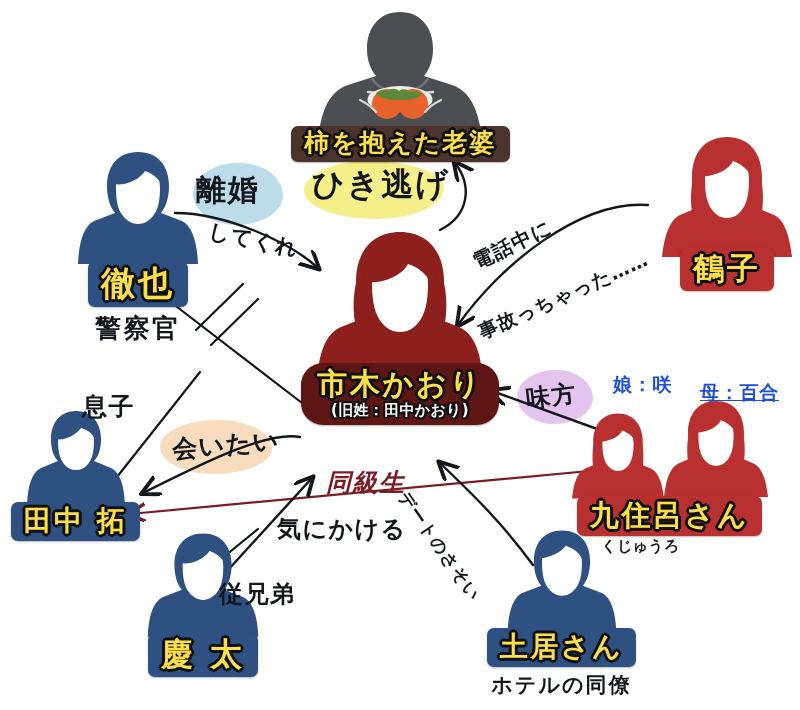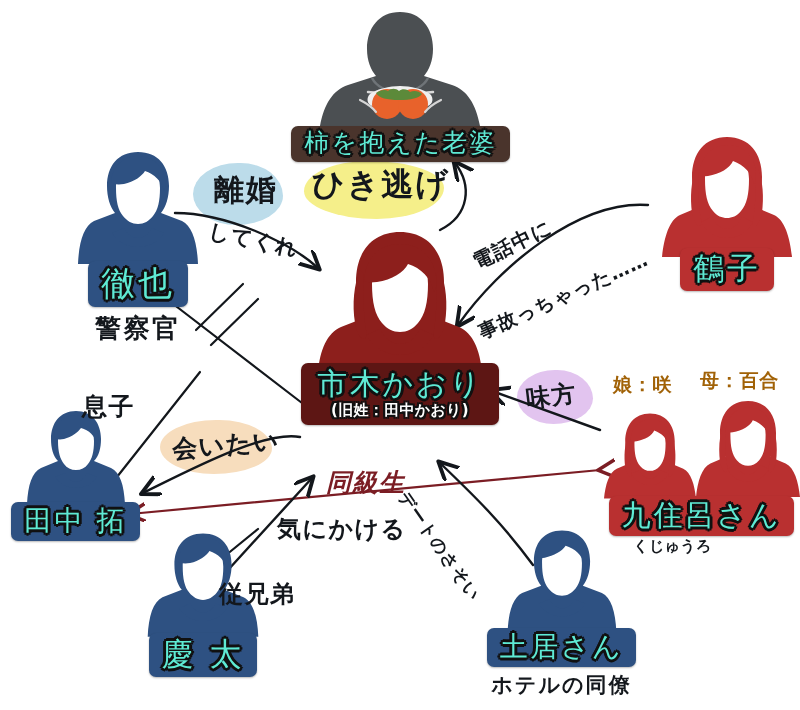--- a/index.html
+++ b/index.html
@@ -35,8 +35,8 @@
   .plate.darkred{background:#5d1614;}
   .plate.brown{background:#4a342c;}
   .plate .pname{
-    color:#5eead4;
-    font-weight:normal;
+    color:#fde047;
+    font-weight:bold;
     letter-spacing:.09em;
     line-height:1.15;
     white-space:nowrap;

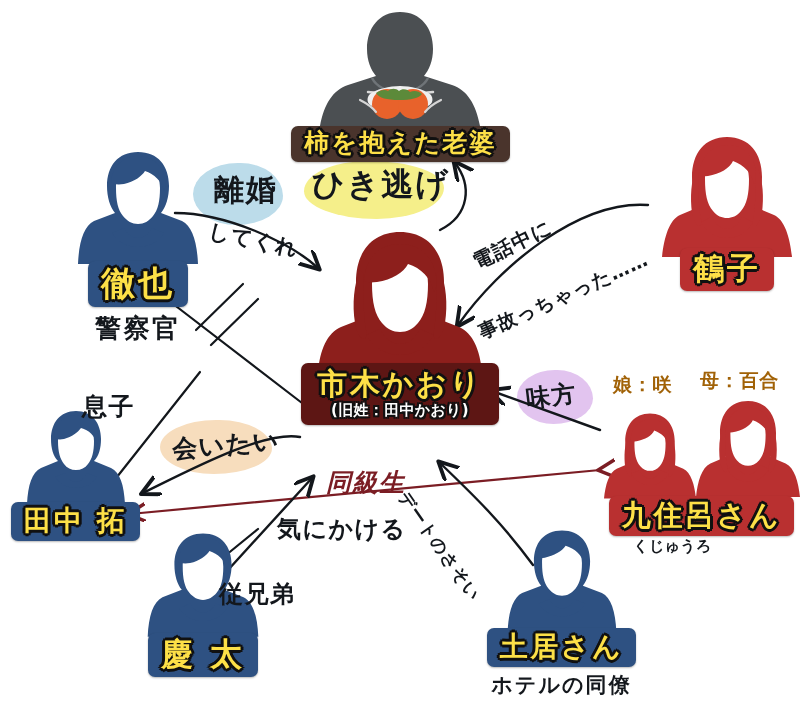--- a/index.html
+++ b/index.html
@@ -252,7 +252,7 @@
 
   </div>
 
-  <div class="hw" style="left:214px;top:170px;font-size:30px;">離婚</div>
+  <div class="hw" style="left:196px;top:170px;font-size:30px;">離婚</div>
   <div class="hw" style="left:208px;top:226px;font-size:21px;transform:rotate(12deg);">してくれ</div>
 
   <div class="hw" style="left:312px;top:163px;font-size:32px;text-align:right;">ひき逃げ</div>

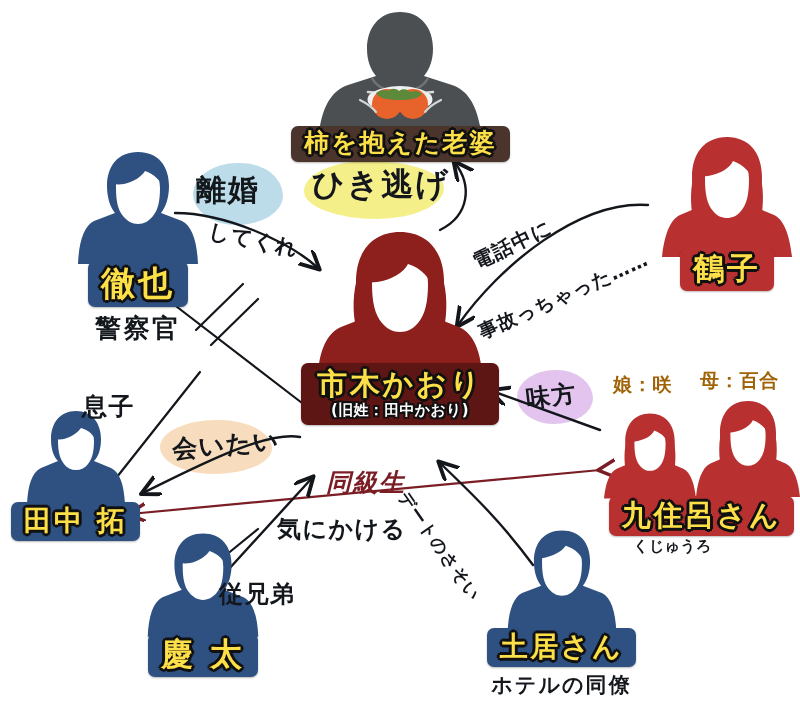--- a/index.html
+++ b/index.html
@@ -32,7 +32,7 @@
   }
   .plate.blue{background:#2e5182;}
   .plate.red{background:#b93030;}
-  .plate.darkred{background:#5d1614;}
+  .plate.darkred{background:#5d1614;border-radius:22px;}
   .plate.brown{background:#4a342c;}
   .plate .pname{
     color:#fde047;

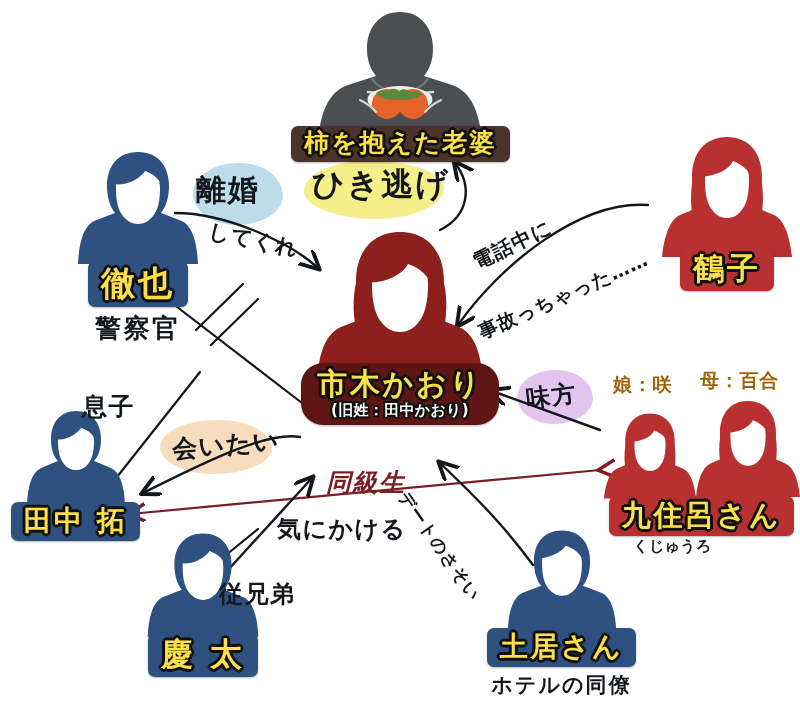--- a/index.html
+++ b/index.html
@@ -66,7 +66,7 @@
   .hw.red{color:#7b1d24;}
 
   
-  .mini{position:absolute;color:#a16207;font-weight:bold;white-space:nowrap;z-index:4;letter-spacing:.04em;}
+  .mini{position:absolute;color:#1d4ed8;font-weight:bold;white-space:nowrap;z-index:4;letter-spacing:.04em;}
 
   
   .mark{position:absolute;z-index:1;border-radius:50% 47% 52% 48%/50% 53% 47% 50%;}

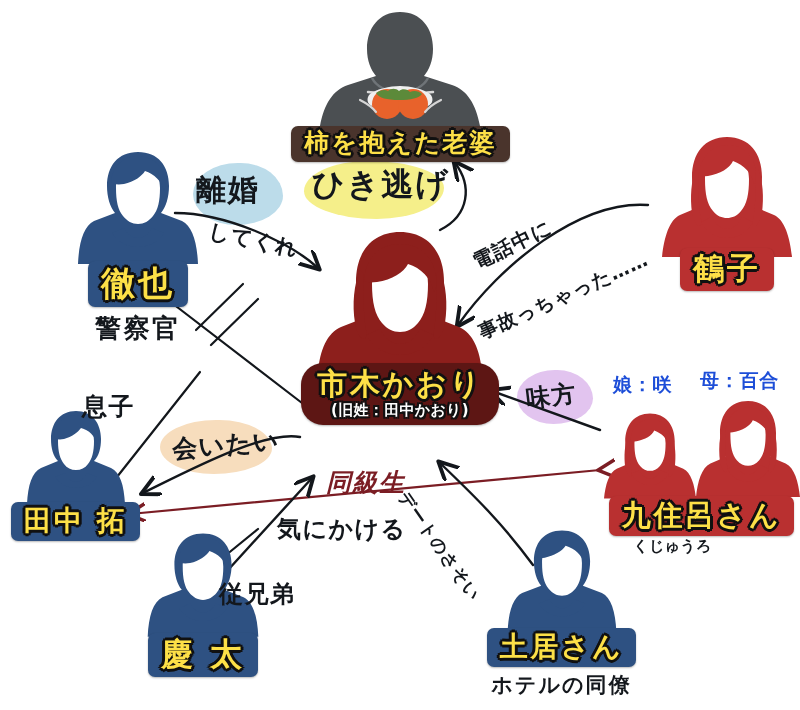--- a/index.html
+++ b/index.html
@@ -275,7 +275,7 @@
   <div class="hw" style="left:412px;top:487px;font-size:17px;transform:rotate(55deg);transform-origin:left top;">デートのさそい</div>
 
   <div class="mini" style="left:613px;top:372px;font-size:19px;">娘：咲</div>
-  <div class="mini" style="left:700px;top:368px;font-size:19px;">母：百合</div>
+  <div class="mini" style="left:700px;top:380px;font-size:19px;text-decoration:underline;">母：百合</div>
 
 </div>
 

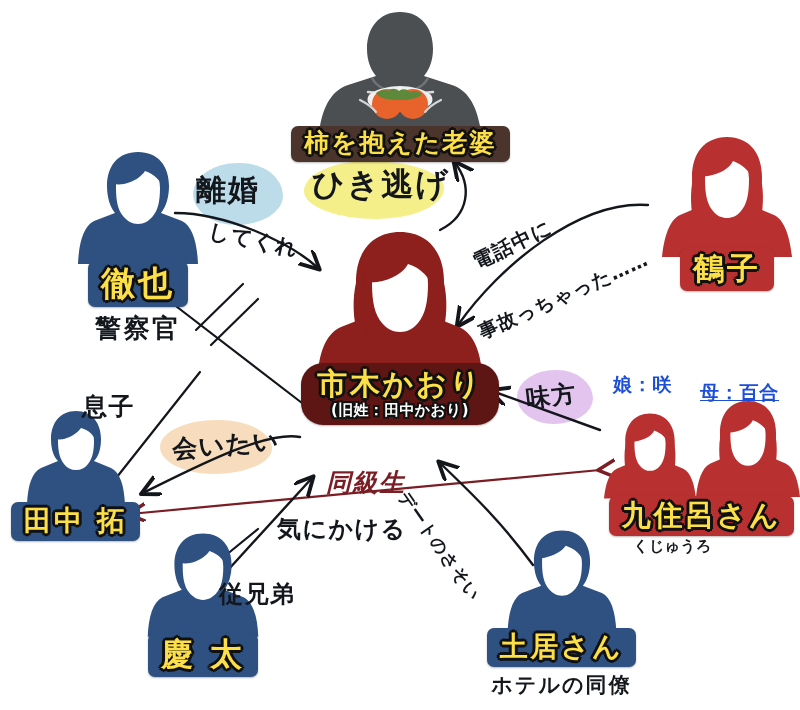--- a/index.html
+++ b/index.html
@@ -198,7 +198,7 @@
       </div>
     </div>
 
-    <div class="node" style="left:604px;top:392px;width:195px;">
+    <div class="node" style="left:572px;top:392px;width:195px;">
       <div class="avatar-wrap" style="gap:0px;">
         <svg class="avatar" width="92" height="100" viewBox="0 0 130 128">
           <path d="M65 4C43 4 30 20 30 44c0 12 2 23 7 30l-19 8C7 87 2 105 0 124h130c-2-19-7-37-18-42l-19-8c5-7 7-18 7-30C100 20 87 4 65 4z" fill="#b93030"></path>

